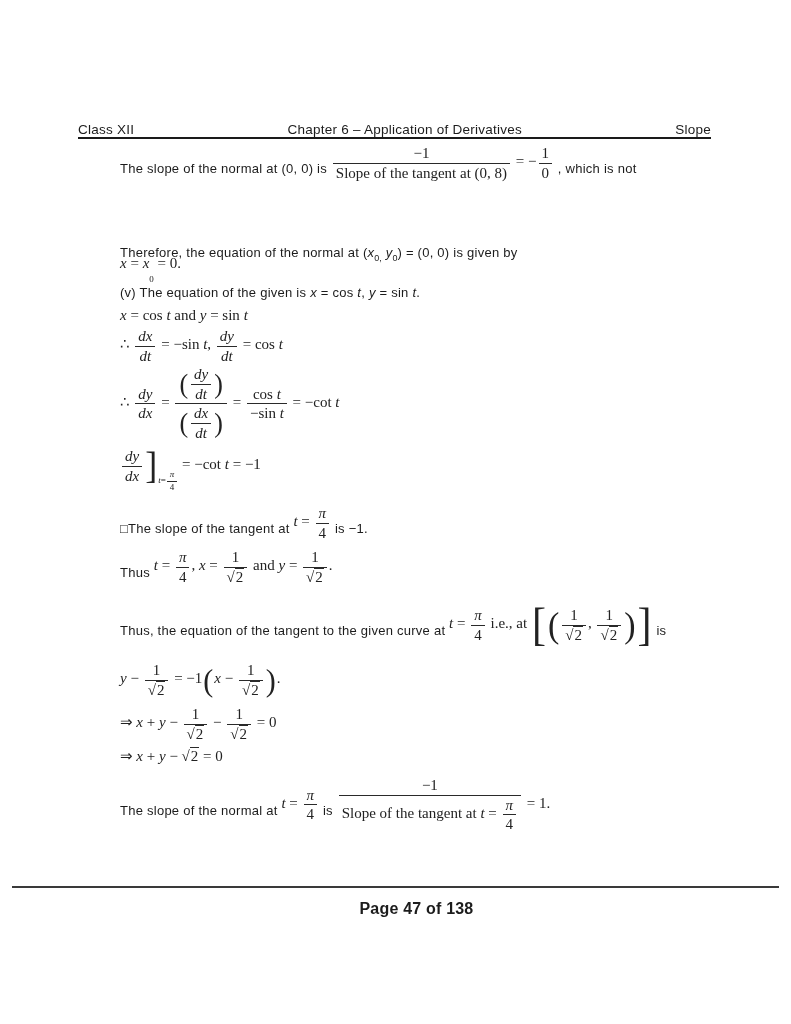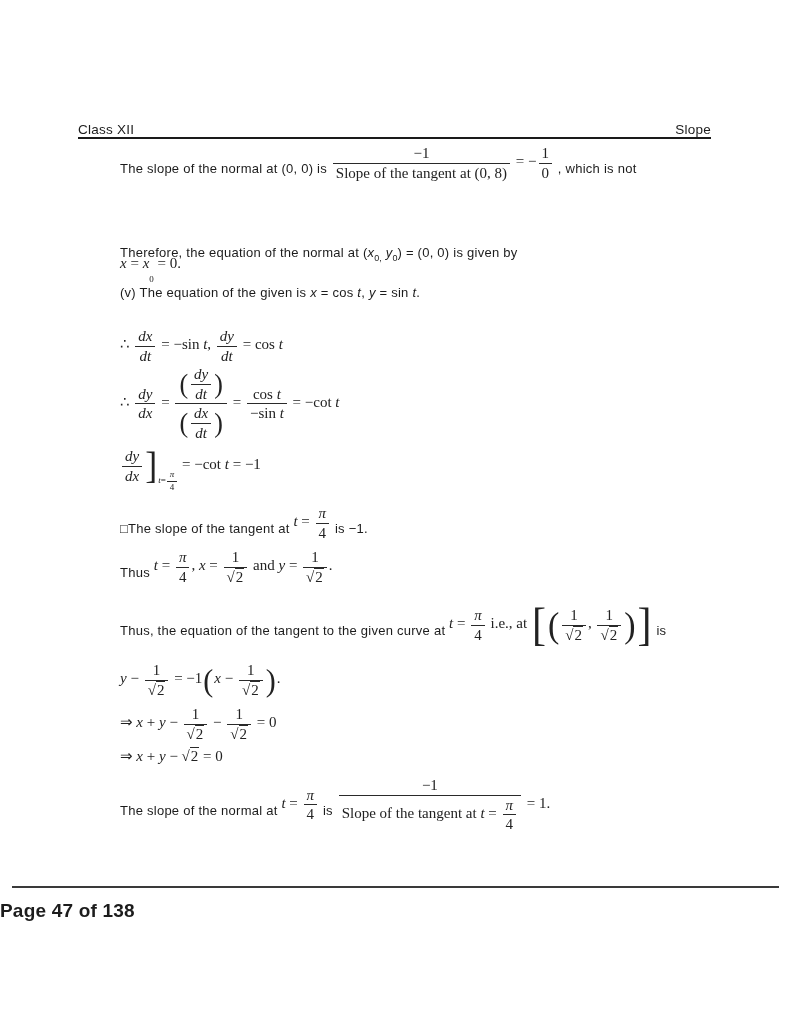--- a/index.html
+++ b/index.html
@@ -50,6 +50,7 @@
 
   <header class="hdr">
     <span>Class XII</span>
+    <span>Chapter 6 – Application of Derivatives</span>
     <span>Slope</span>
   </header>
 

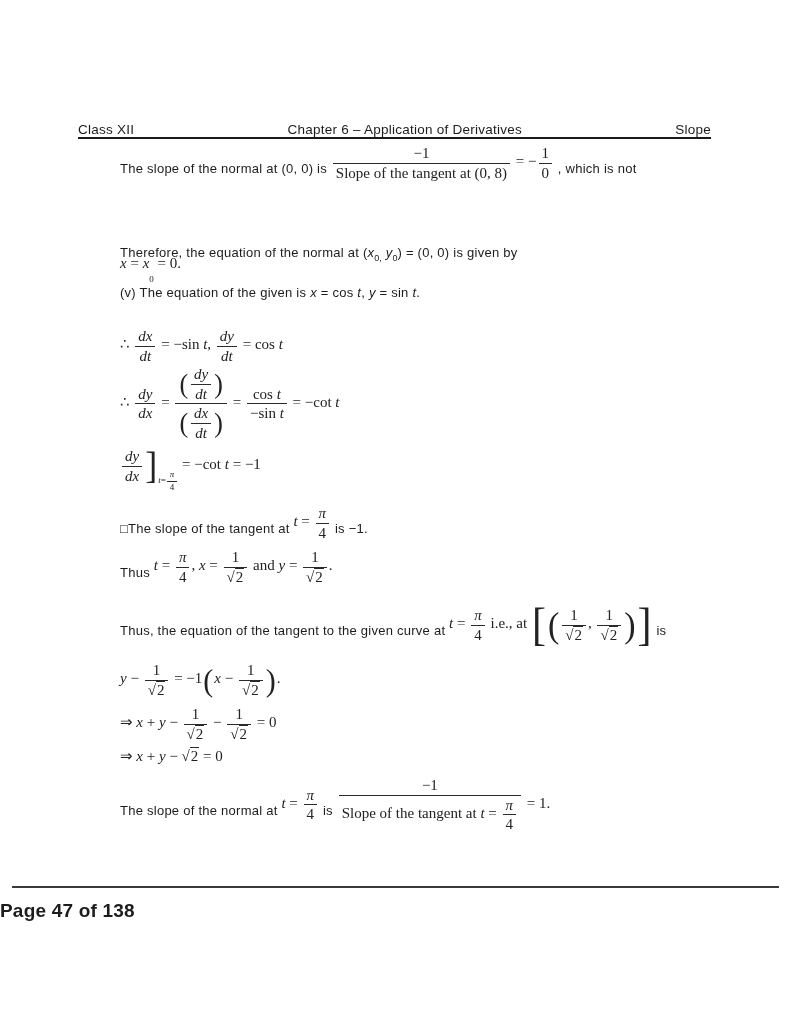--- a/index.html
+++ b/index.html
@@ -71,6 +71,7 @@
 
   <div class="abs sans" style="top:284px"><span>(v) The equation of the given is </span><i>x</i><span> = cos </span><i>t</i><span>, </span><i>y</i><span> = sin </span><i>t</i><span>.</span></div>
 
+  <div class="abs fml" style="top:306px"><span class="mv">x</span><span class="mt"> = cos </span><span class="mv">t</span><span class="mt"> and </span><span class="mv">y</span><span class="mt"> = sin </span><span class="mv">t</span></div>
 
   <div class="abs fml" style="top:328px"><span class="mt">∴ </span><span class="frac">
         <span class="num"><span class="mv">dx</span></span>

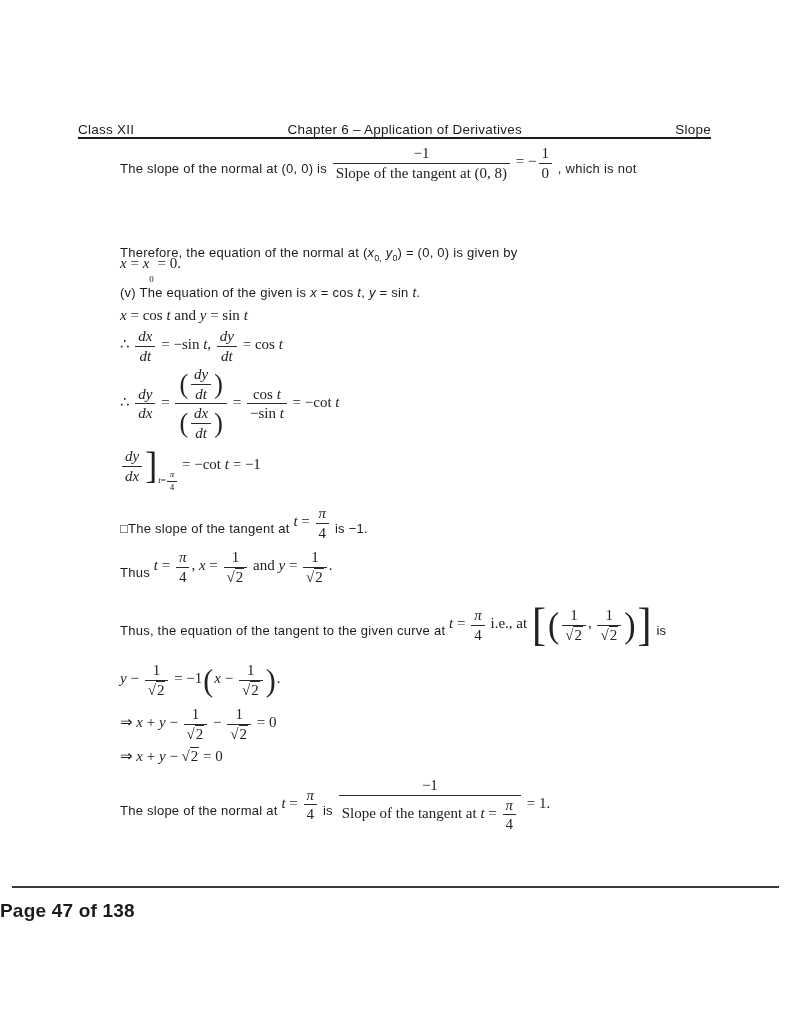--- a/index.html
+++ b/index.html
@@ -24,8 +24,8 @@
     border-bottom: 2px solid #1a1a1a; 
   }
   .frule { position: absolute; top: 886px; left: 12px; right: 12px; border-top: 2px solid #3a3a3a; height: 0; }
-  .pgnum { position: absolute; top: 900px; left: 0; right: 0; 
-           font-family: "Liberation Sans", sans-serif; font-weight: bold; font-size: 19px; letter-spacing:.2px; }
+  .pgnum { position: absolute; top: 900px; left: 0; right: 0; text-align: center;
+           font-family: "Liberation Sans", sans-serif; font-weight: bold; font-size: 16px; letter-spacing:.2px;padding-left:42px; }
 
   
   .fml { font-family: "Liberation Serif", serif; font-size: 15px; color: #222; letter-spacing: 0; line-height: 1.2; white-space: nowrap; }

